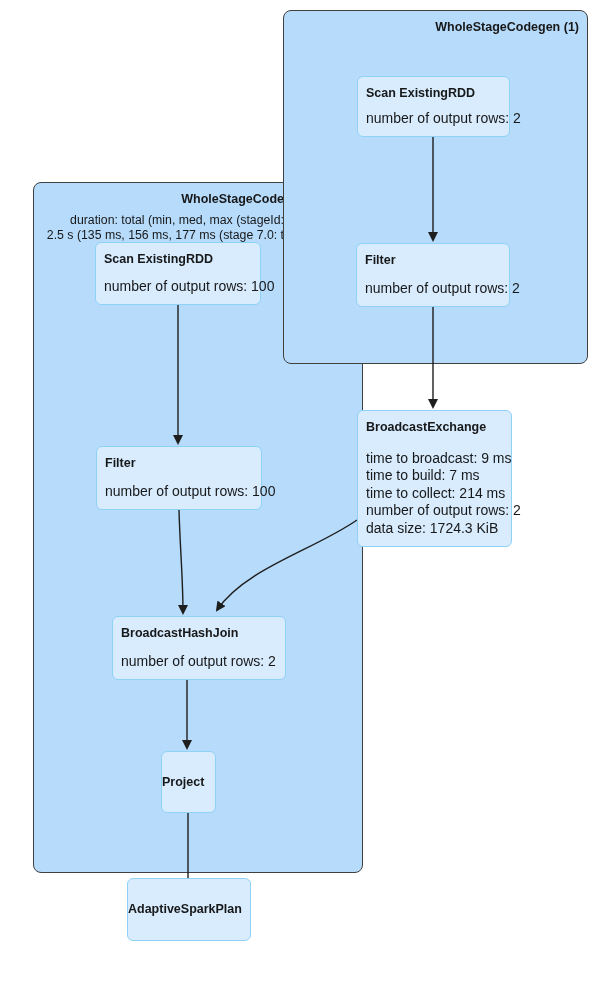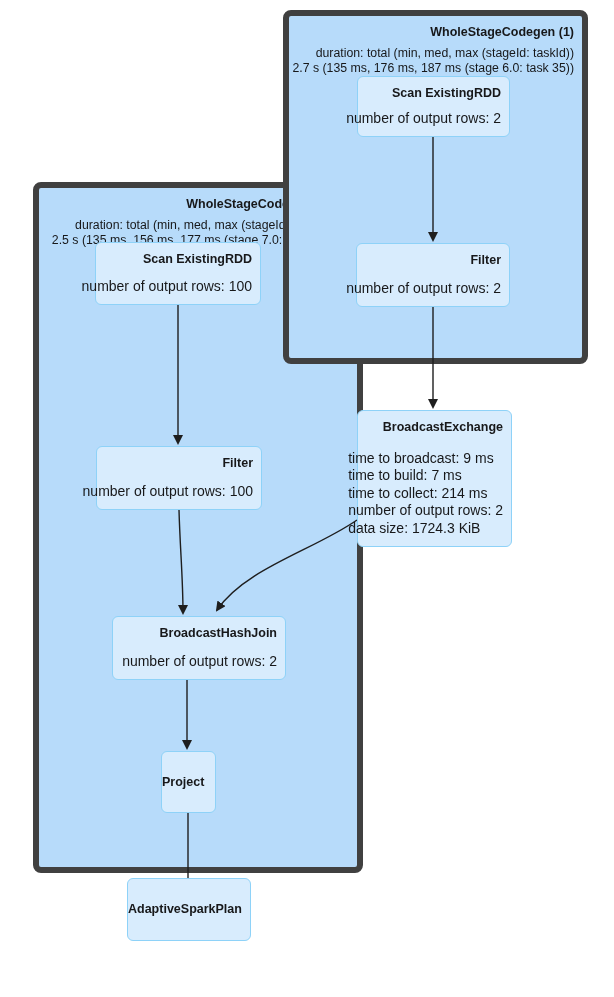--- a/index.html
+++ b/index.html
@@ -19,7 +19,7 @@
   .cluster {
     position: absolute;
     background: #b7dbfa;
-    border: 6px solid #404040;
+    border: 1px solid #404040;
     border-radius: 8px;
     box-sizing: border-box;
     padding-left: 44px;

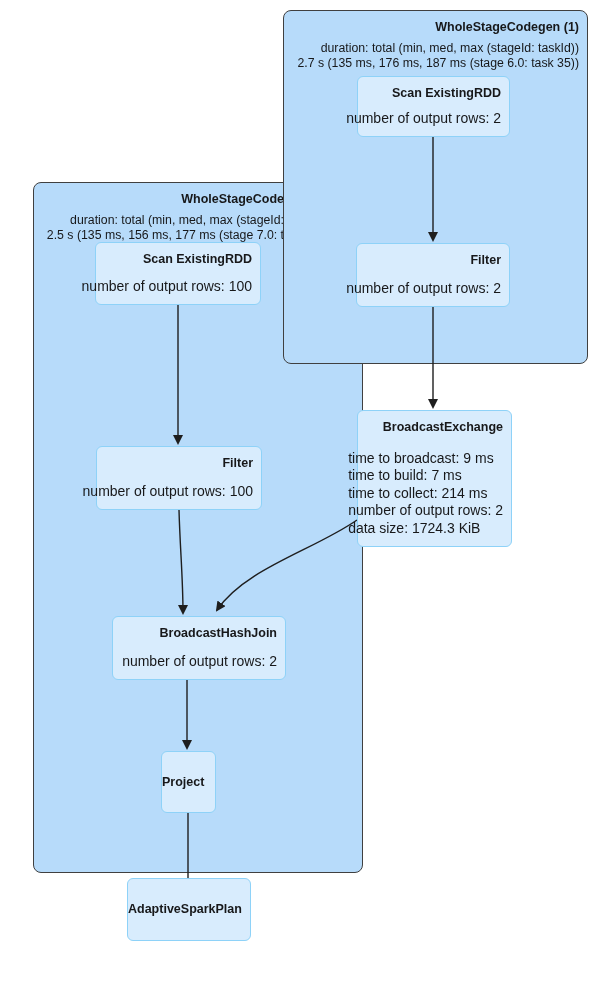--- a/index.html
+++ b/index.html
@@ -108,10 +108,6 @@
   <div class="cluster cluster-right">
     <div class="cluster-head">
       <div class="cluster-title">WholeStageCodegen (1)</div>
-      <div class="cluster-duration">
-        <div>duration: total (min, med, max (stageId: taskId))</div>
-        <div>2.7 s (135 ms, 176 ms, 187 ms (stage 6.0: task 35))</div>
-      </div>
     </div>
   </div>
 

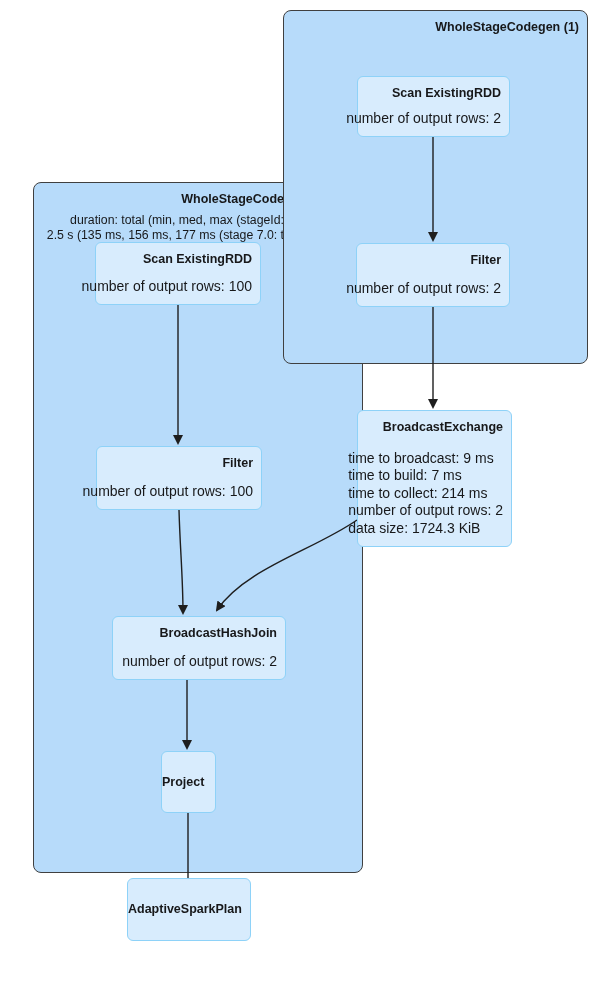--- a/index.html
+++ b/index.html
@@ -58,7 +58,6 @@
     flex-direction: column;
     justify-content: space-between;
     padding: 9px 8px;
-    align-items: flex-end;
   }
   .node-title {
     font-weight: bold;

